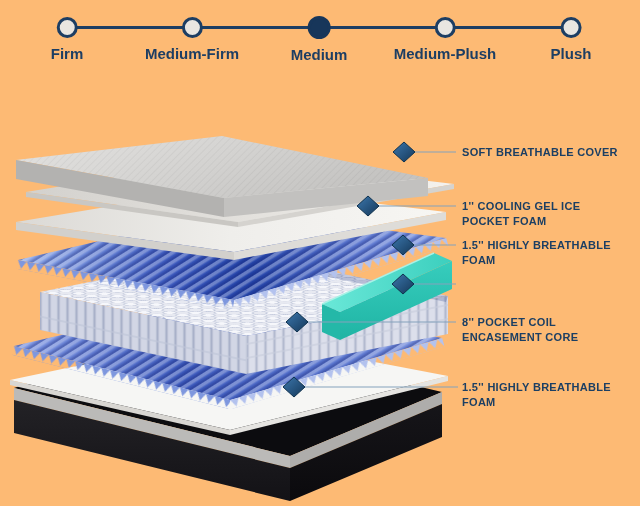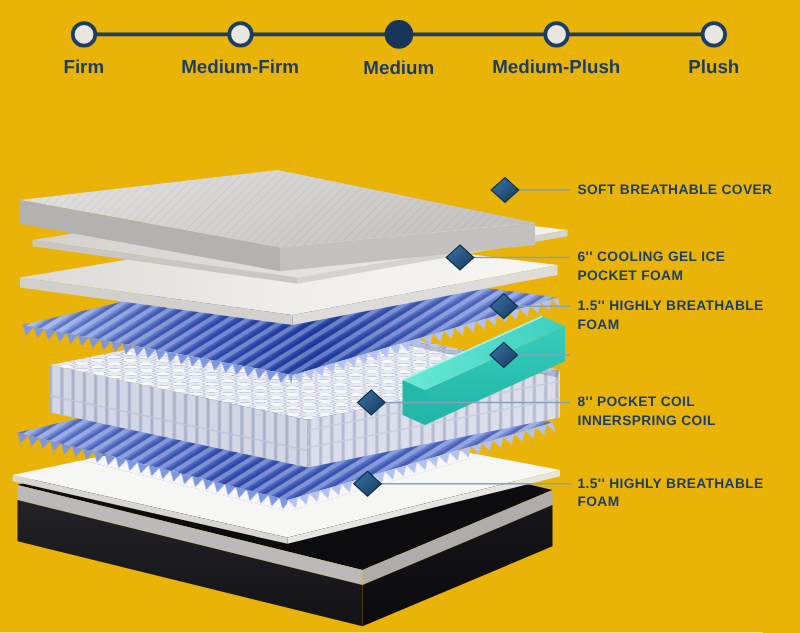--- a/index.html
+++ b/index.html
@@ -3,7 +3,7 @@
 <meta charset="utf-8">
 <style>
   html,body{margin:0;padding:0;background:#fff;}
-  .stage{position:relative;width:640px;height:506px;overflow:hidden;background:#eab308;
+  .stage{position:relative;width:640px;height:506px;overflow:hidden;background:#fdba74;
          font-family:"Liberation Sans",sans-serif;}
 
   

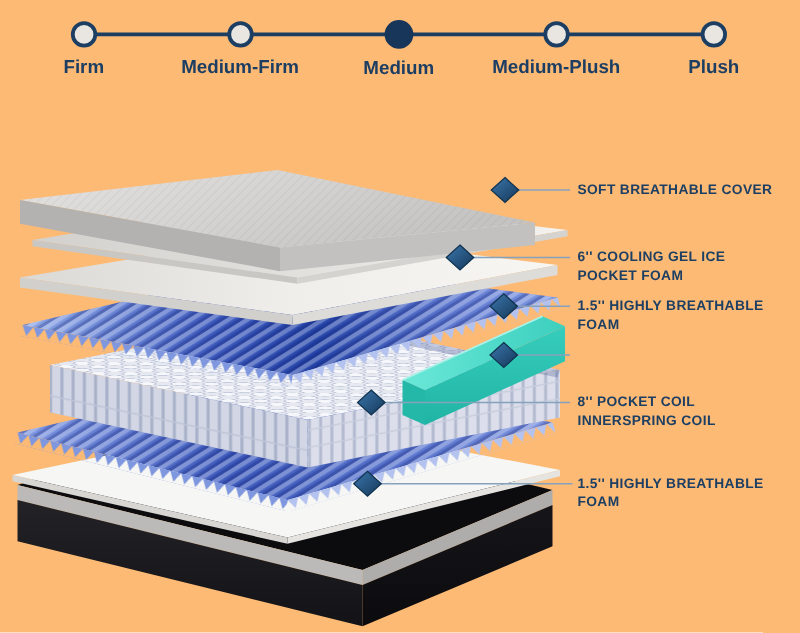--- a/index.html
+++ b/index.html
@@ -230,7 +230,7 @@
       <div class="c2"></div>
     </div>
     <div class="callout" style="top:199px">
-      <div class="c1">6'' COOLING GEL ICE</div>
+      <div class="c1">1'' COOLING GEL ICE</div>
       <div class="c1">POCKET FOAM</div>
     </div>
     <div class="callout" style="top:238px">

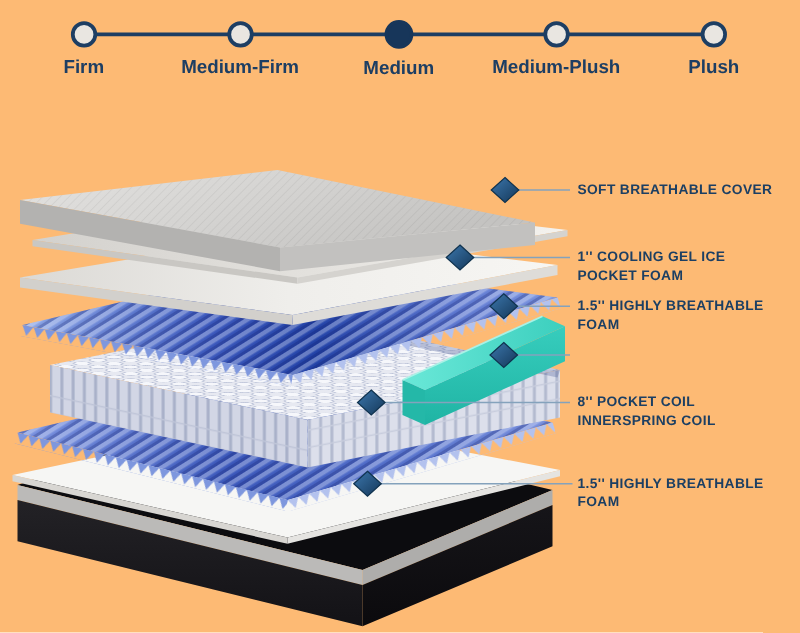--- a/index.html
+++ b/index.html
@@ -239,7 +239,7 @@
     </div>
     <div class="callout" style="top:315px">
       <div class="c1">8'' POCKET COIL</div>
-      <div class="c1">INNERSPRING COIL</div>
+      <div class="c1">ENCASEMENT CORE</div>
     </div>
     <div class="callout" style="top:380px">
       <div class="c1">1.5'' HIGHLY BREATHABLE</div>

